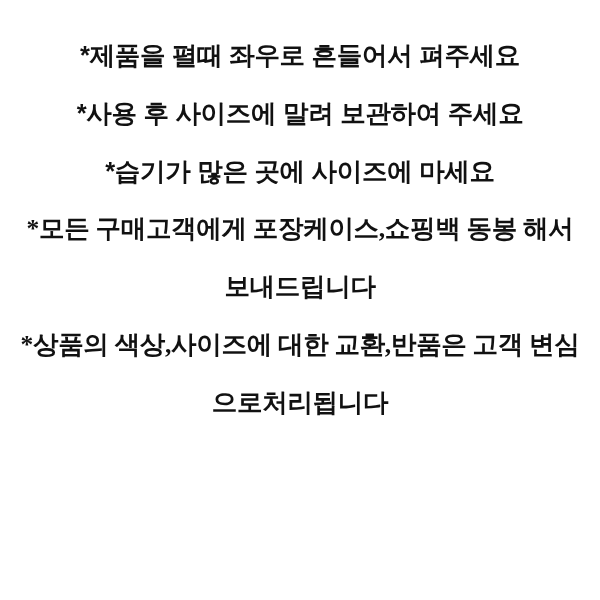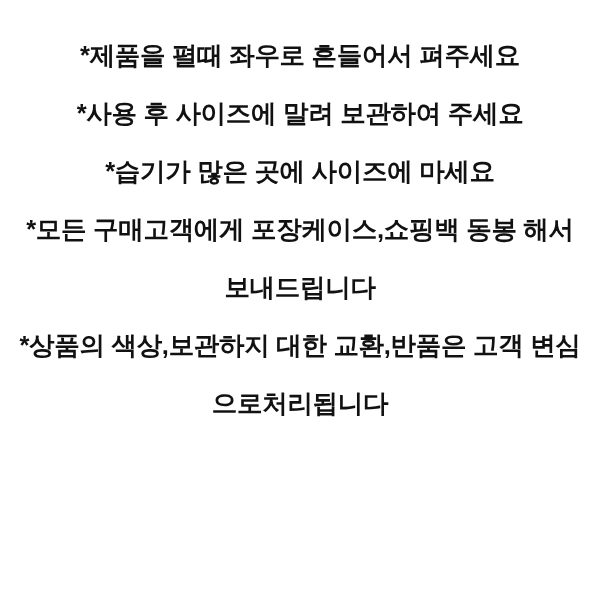--- a/index.html
+++ b/index.html
@@ -42,6 +42,7 @@
   }
   .notice-line.wrap {
     white-space: normal;
+    font-family: Liberation Serif, serif;
   }
 </style>
 </head>

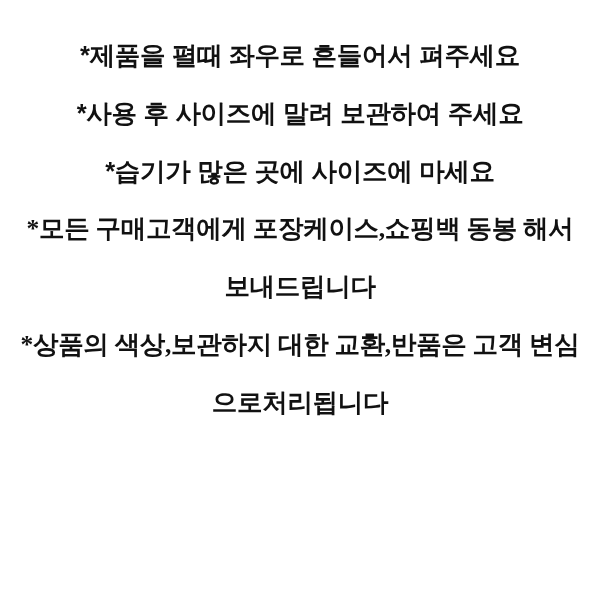--- a/index.html
+++ b/index.html
@@ -54,7 +54,7 @@
     <div class="notice-line">*사용 후 사이즈에 말려 보관하여 주세요</div>
     <div class="notice-line">*습기가 많은 곳에 사이즈에 마세요</div>
     <div class="notice-line wrap">*모든 구매고객에게 포장케이스,쇼핑백 동봉 해서보내드립니다</div>
-    <div class="notice-line wrap">*상품의 색상,보관하지 대한 교환,반품은 고객 변심으로처리됩니다</div>
+    <div class="notice-line wrap">*상품의 색상,사이즈에 대한 교환,반품은 고객 변심으로처리됩니다</div>
   </div>
 </div>
 

